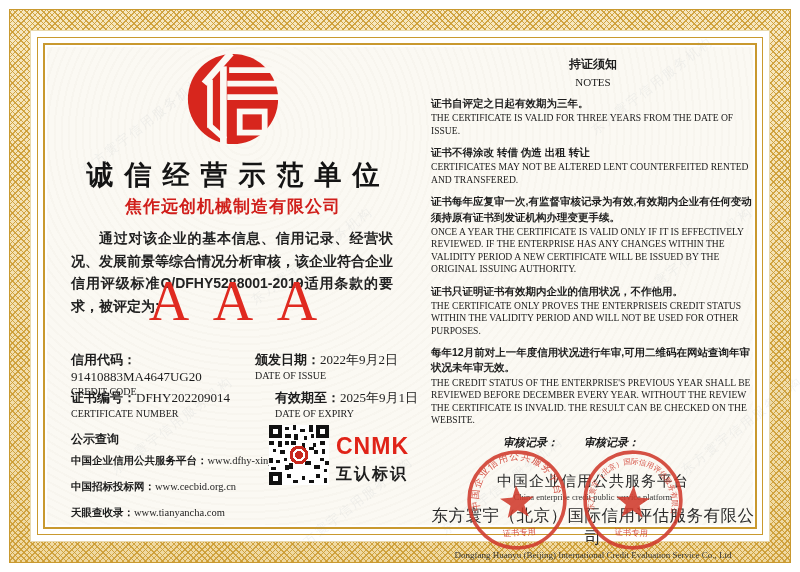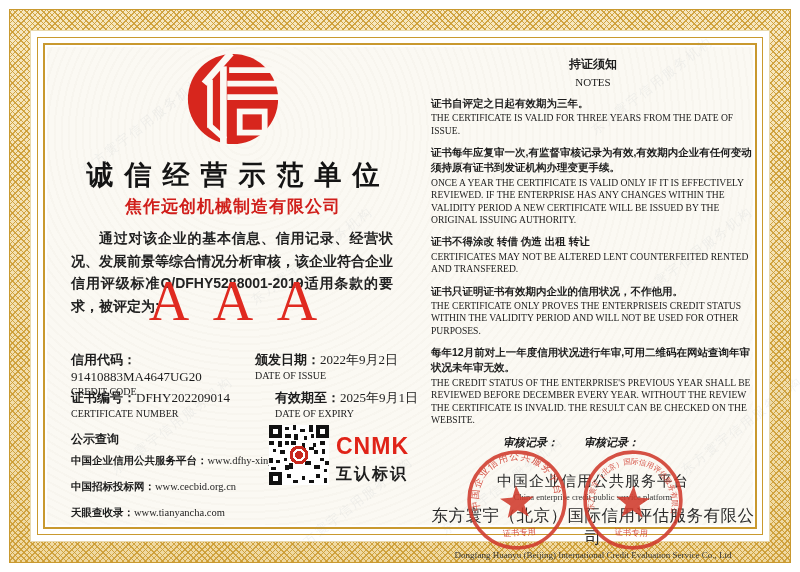--- a/index.html
+++ b/index.html
@@ -211,12 +211,12 @@
         <div class="en">THE CERTIFICATE IS VALID FOR THREE YEARS FROM THE DATE OF ISSUE.</div>
       </div>
       <div class="note">
+        <div class="zh">证书不得涂改 转借 伪造 出租 转让</div>
+        <div class="en">CERTIFICATES MAY NOT BE ALTERED LENT COUNTERFEITED RENTED AND TRANSFERED.</div>
+      </div>
+      <div class="note">
         <div class="zh">证书每年应复审一次,有监督审核记录为有效,有效期内企业有任何变动须持原有证书到发证机构办理变更手续。</div>
         <div class="en">ONCE A YEAR THE CERTIFICATE IS VALID ONLY IF IT IS EFFECTIVELY REVIEWED. IF THE ENTERPRISE HAS ANY CHANGES WITHIN THE VALIDITY PERIOD A NEW CERTIFICATE WILL BE ISSUED BY THE ORIGINAL ISSUING AUTHORITY.</div>
-      </div>
-      <div class="note">
-        <div class="zh">证书不得涂改 转借 伪造 出租 转让</div>
-        <div class="en">CERTIFICATES MAY NOT BE ALTERED LENT COUNTERFEITED RENTED AND TRANSFERED.</div>
       </div>
       <div class="note">
         <div class="zh">证书只证明证书有效期内企业的信用状况，不作他用。</div>

